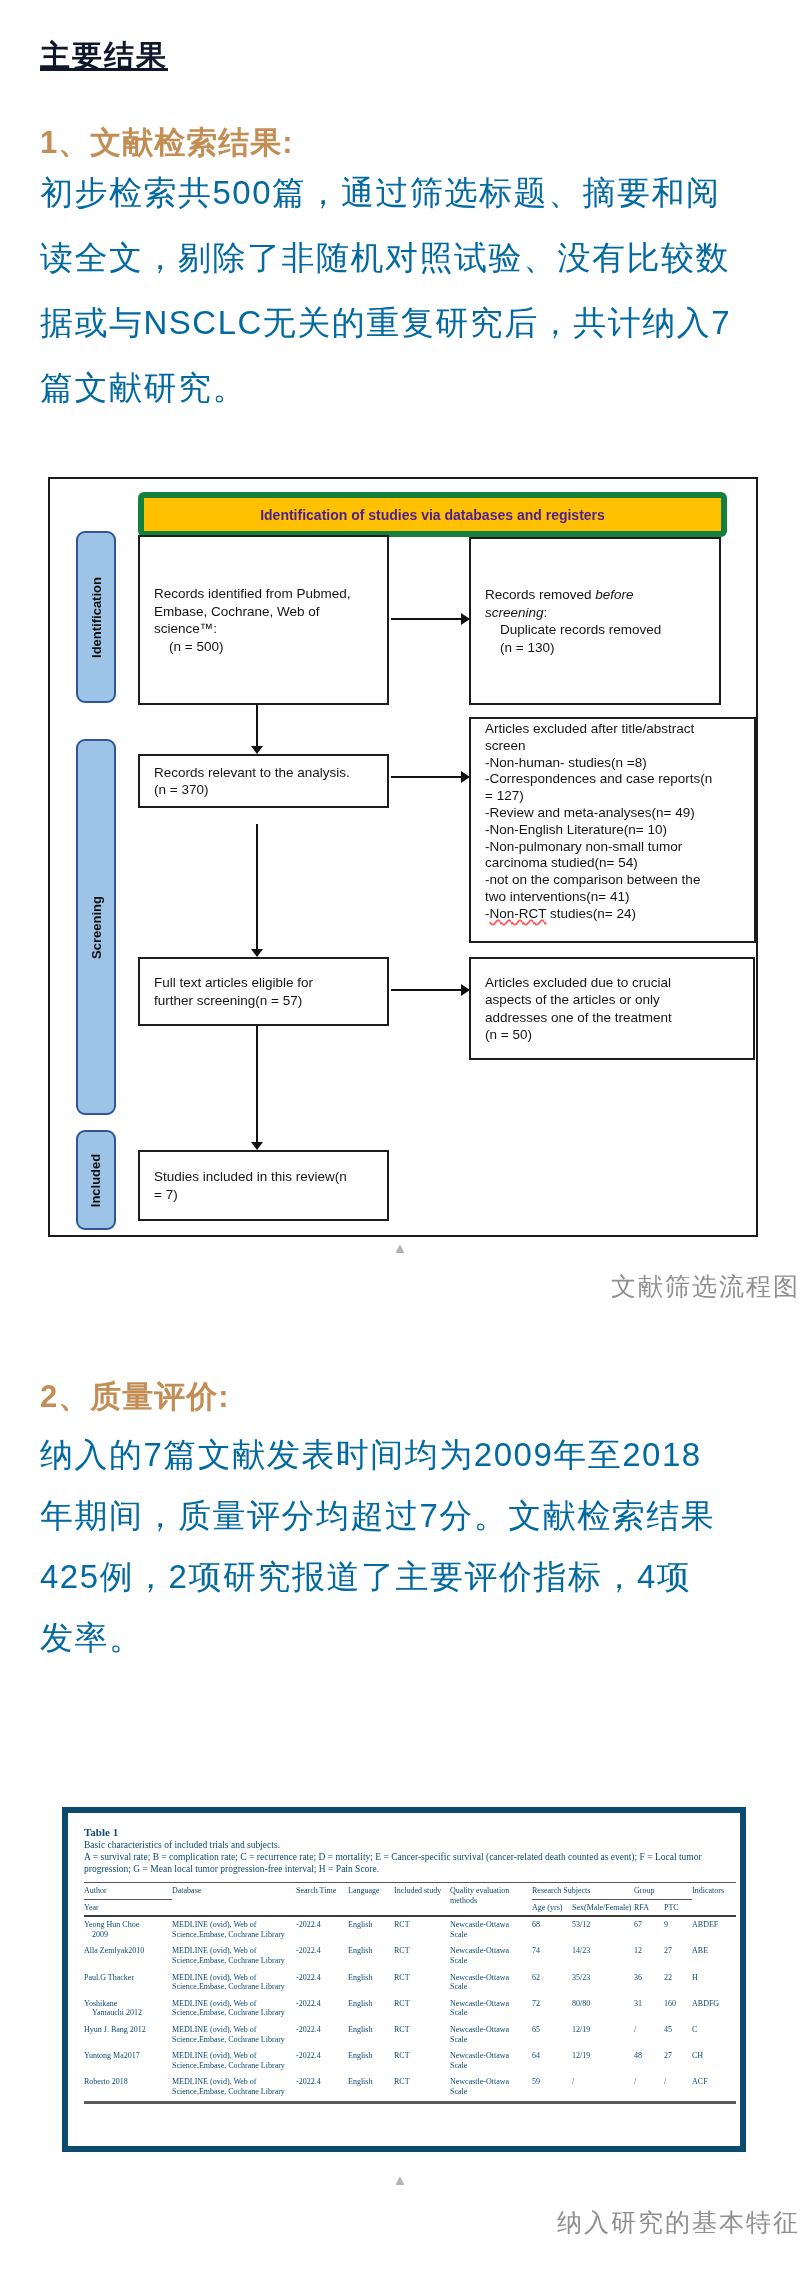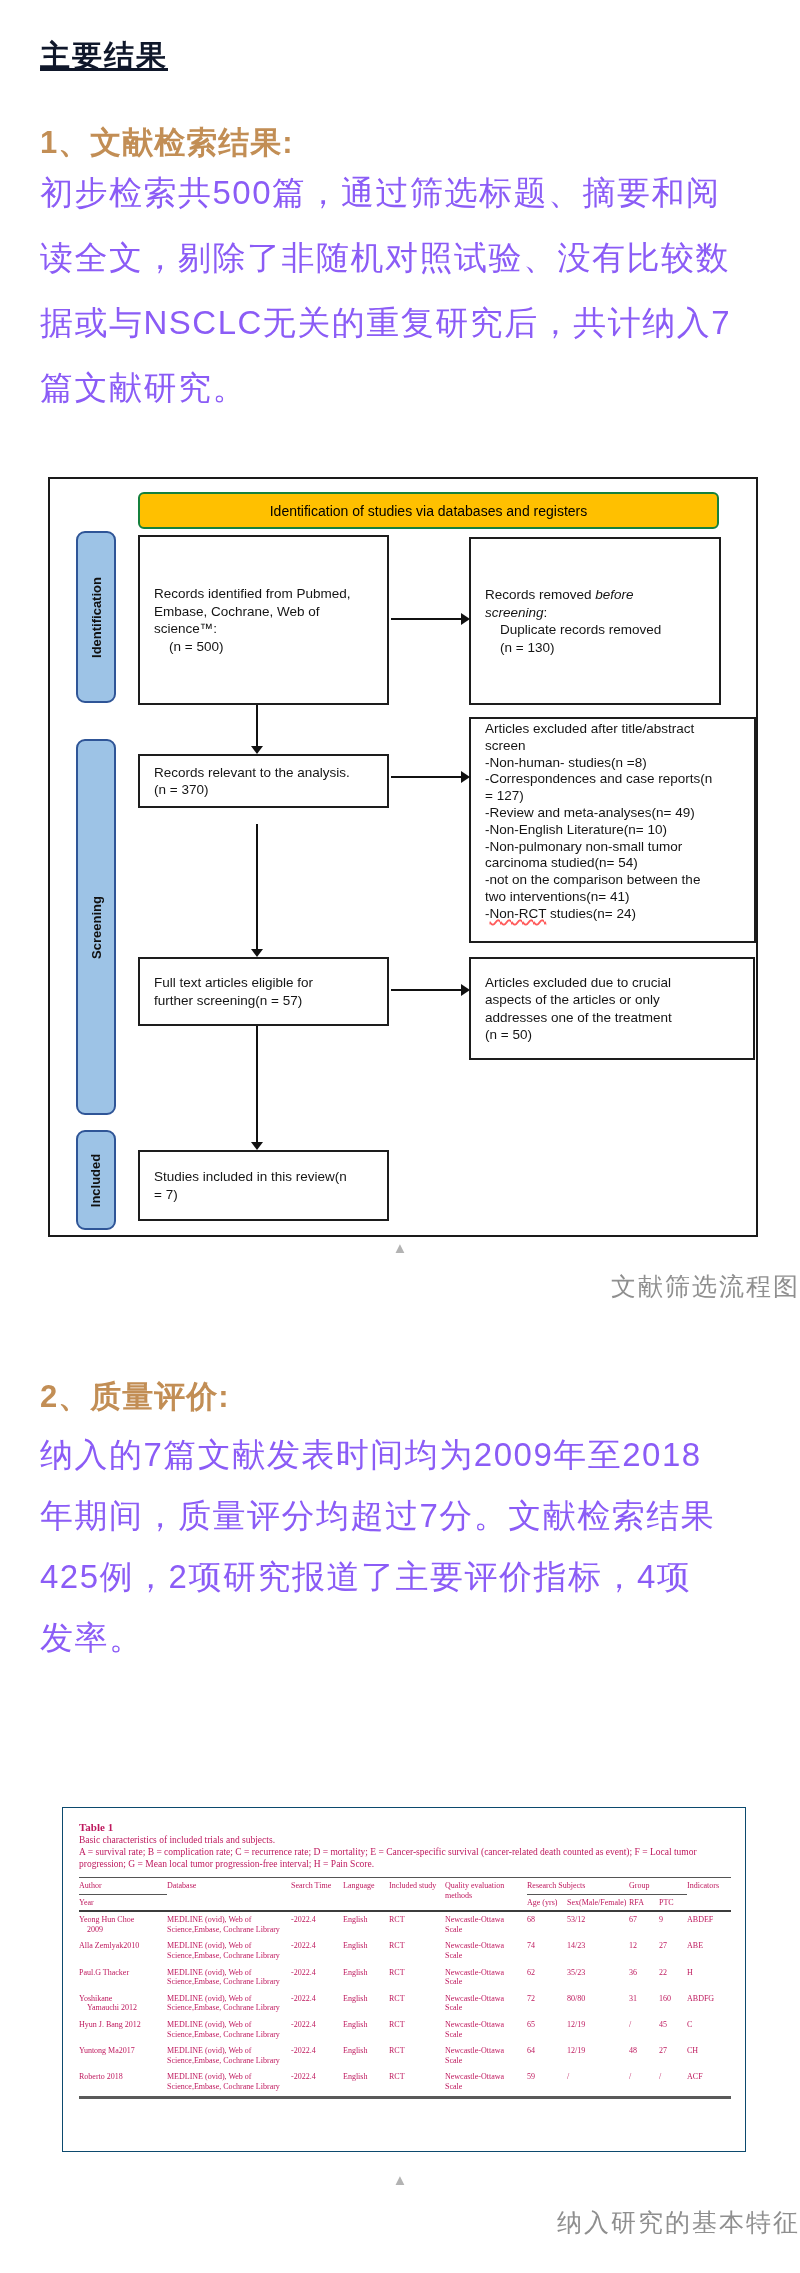--- a/index.html
+++ b/index.html
@@ -18,7 +18,7 @@
   }
   #h1{top:122px;}
   #h2{top:1376px;}
-  .para{position:absolute;left:40px;width:724px;font-size:33px;color:#8b5cf6;letter-spacing:1.5px;}
+  .para{position:absolute;left:40px;width:724px;font-size:33px;color:#0369a1;letter-spacing:1.5px;}
   .para .pline{height:65px;line-height:65px;white-space:pre;}
   #para1{top:160px;}
   #para2{top:1424px;}

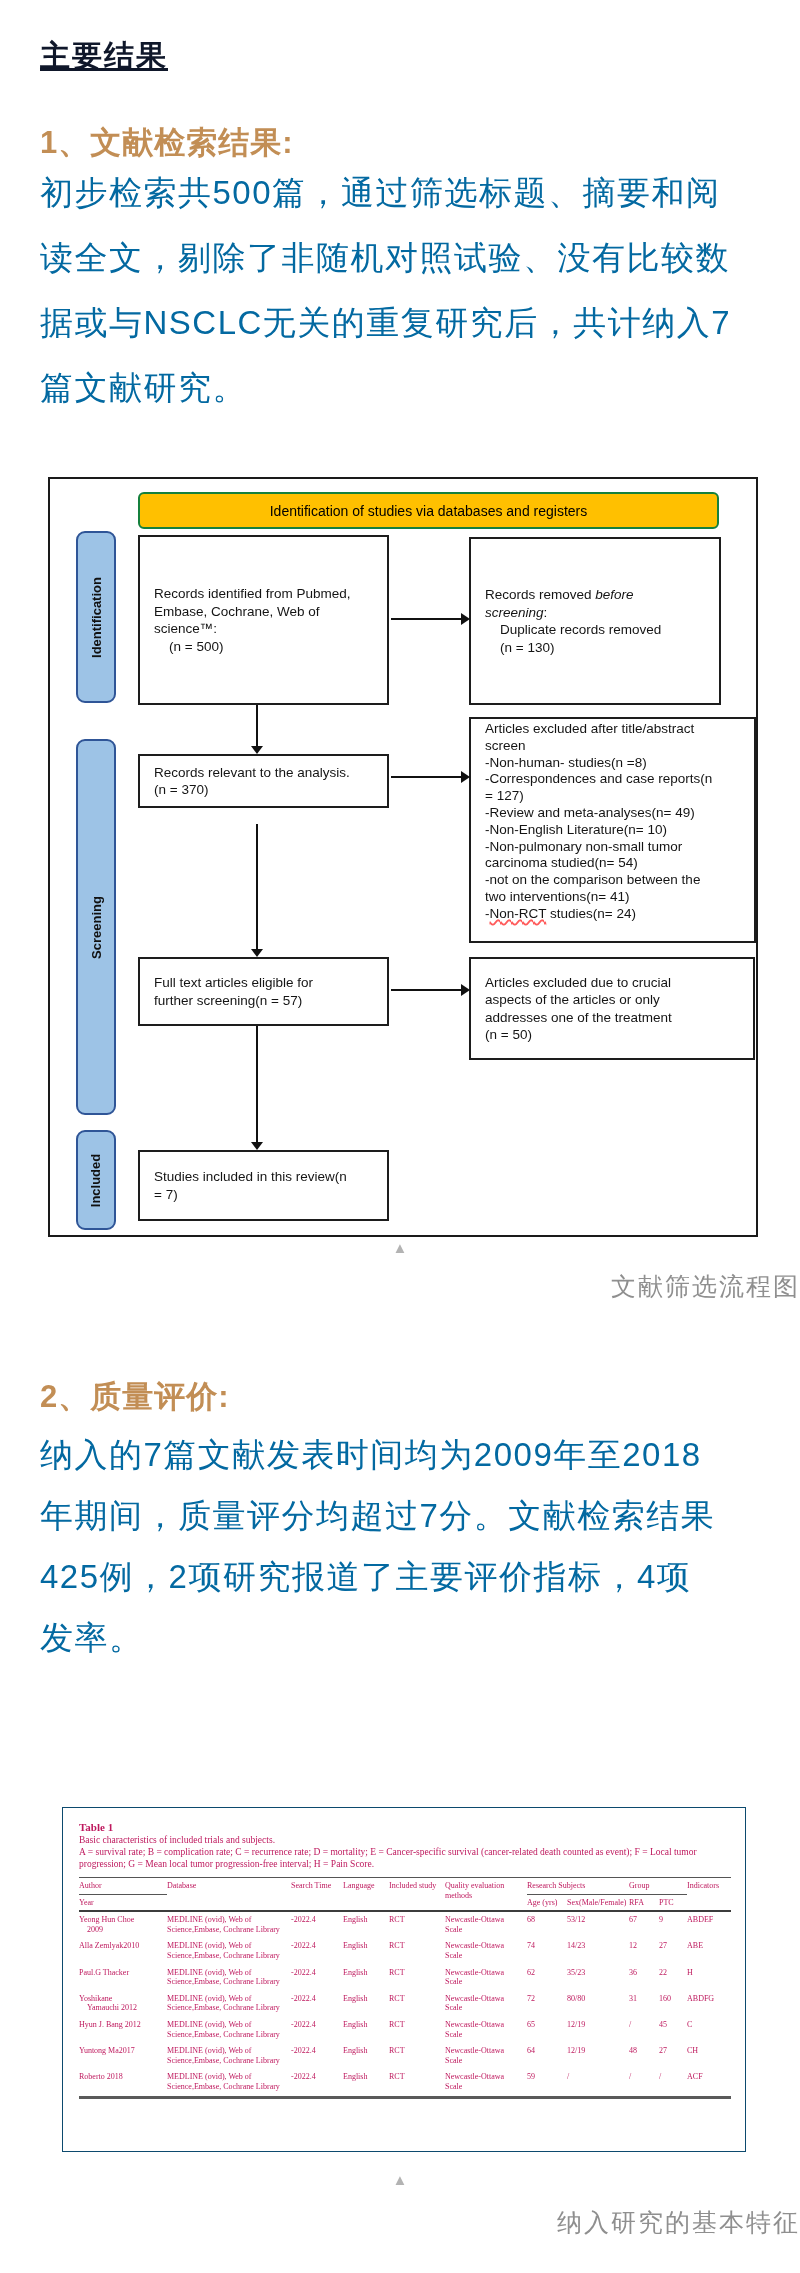--- a/index.html
+++ b/index.html
@@ -39,9 +39,9 @@
   }
   .banner{
     position:absolute;left:88px;top:13px;width:577px;height:33px;
-    background:#FFC000;border:2px solid #15803d;border-radius:6px;
+    background:#FFC000;border:6px solid #15803d;border-radius:6px;
     display:flex;align-items:center;justify-content:center;
-    font-size:14px;font-weight:normal;color:#000000;
+    font-size:14px;font-weight:bold;color:#4c1d95;
   }
   .vlabel{
     position:absolute;left:26px;width:36px;background:#9DC3E6;

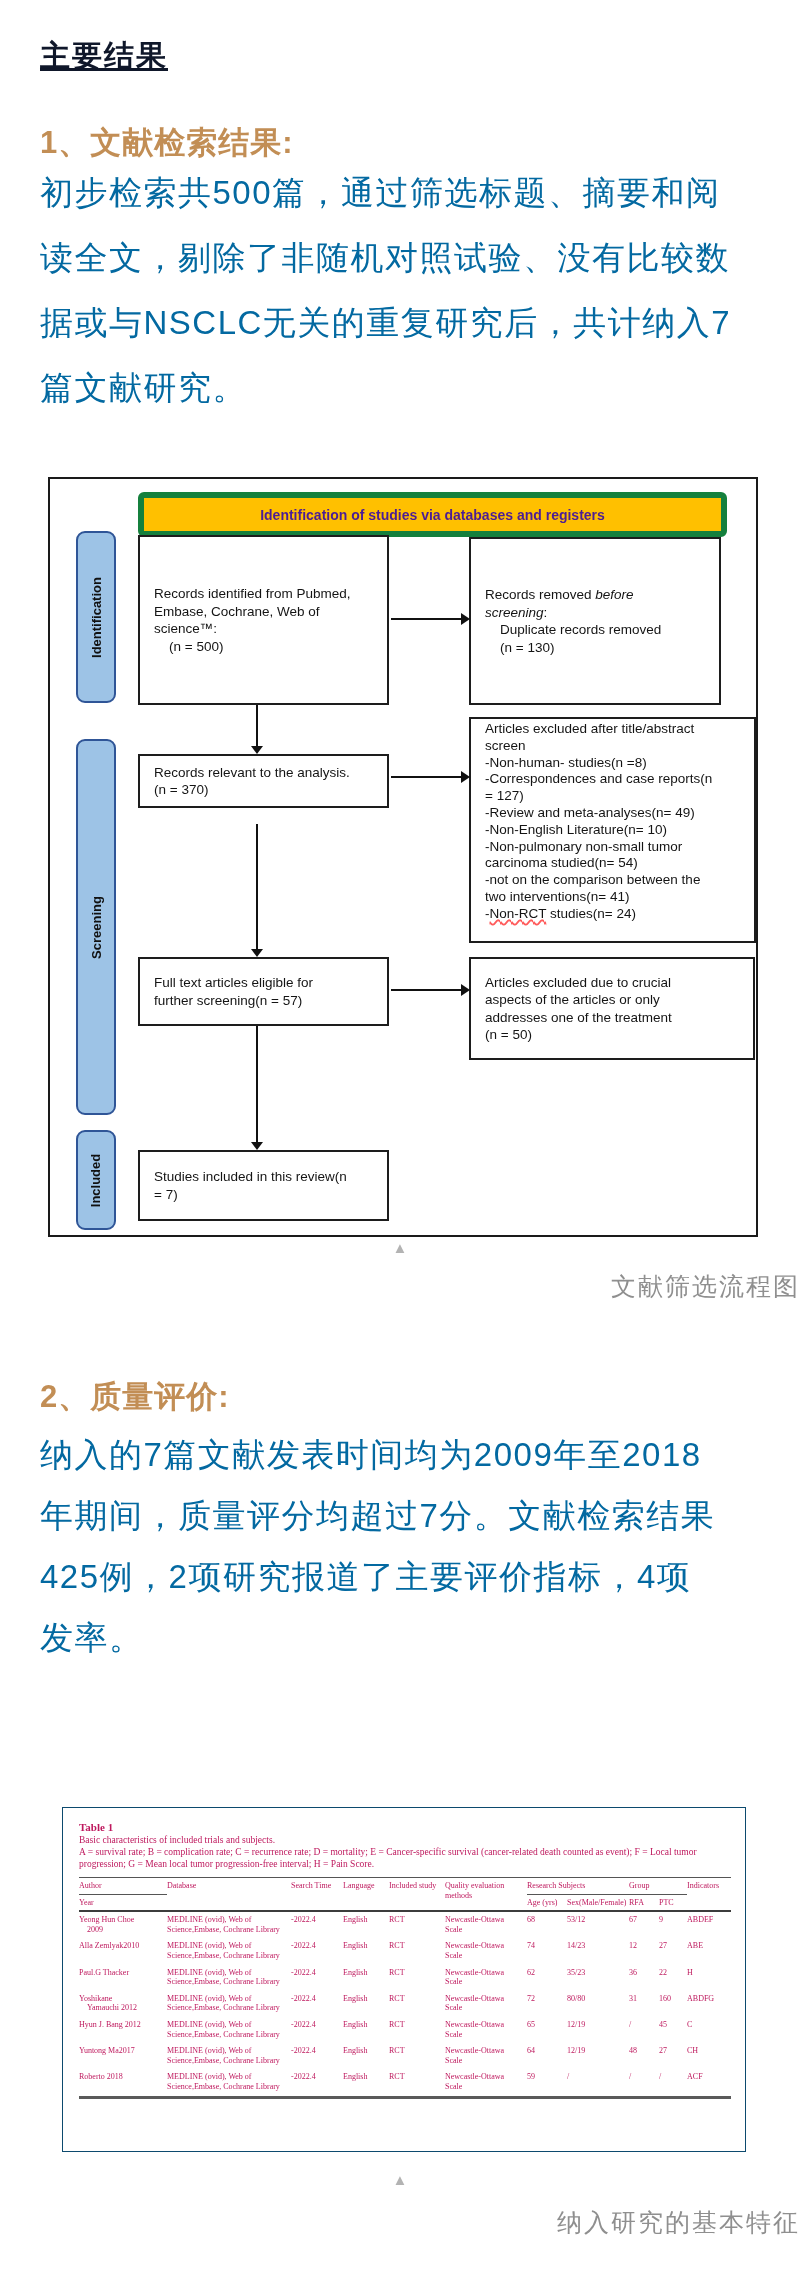--- a/index.html
+++ b/index.html
@@ -92,8 +92,8 @@
   
   .tablebox{
     position:absolute;left:62px;top:1807px;width:684px;height:345px;
-    border:1px solid #0c4a6e;background:#fff;box-sizing:border-box;
-    padding:13px 16px;font-family:"Liberation Serif",serif;color:#be185d;
+    border:6px solid #0c4a6e;background:#fff;box-sizing:border-box;
+    padding:13px 16px;font-family:"Liberation Serif",serif;color:#0c4a6e;
   }
   .t-title{font-size:11px;font-weight:bold;}
   .t-sub{font-size:9.5px;margin-top:2px;}

